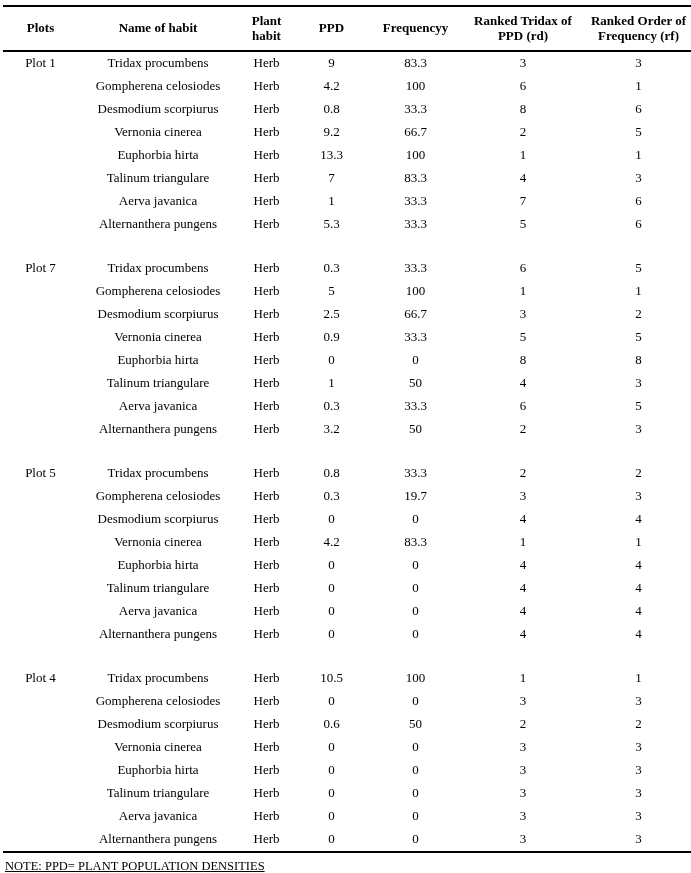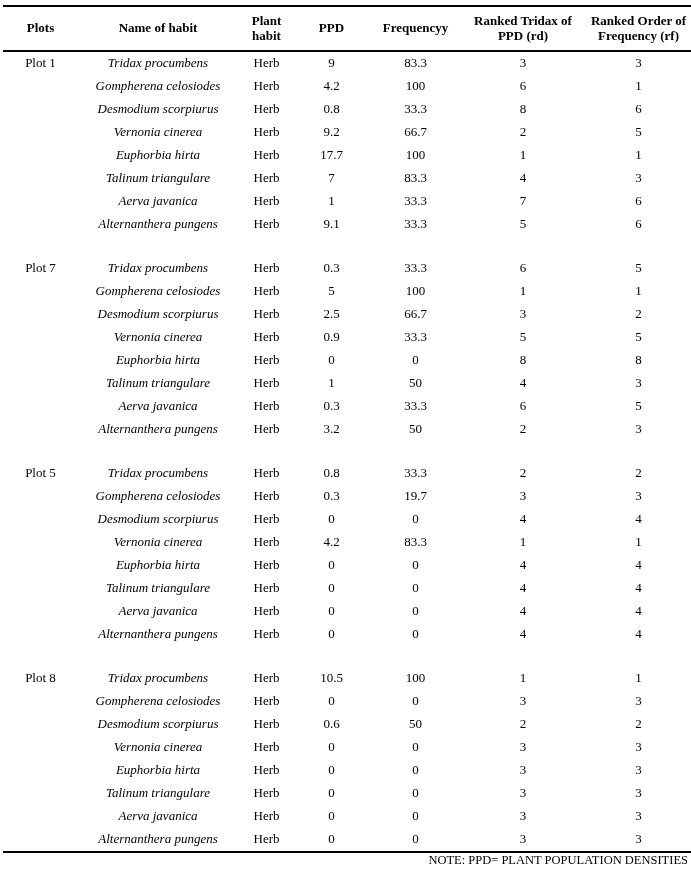--- a/index.html
+++ b/index.html
@@ -54,7 +54,6 @@
     height: 21px;
   }
   tbody td.plant-name {
-    font-style: italic;
   }
   tbody tr:last-child {
     border-bottom: 2px solid #000;

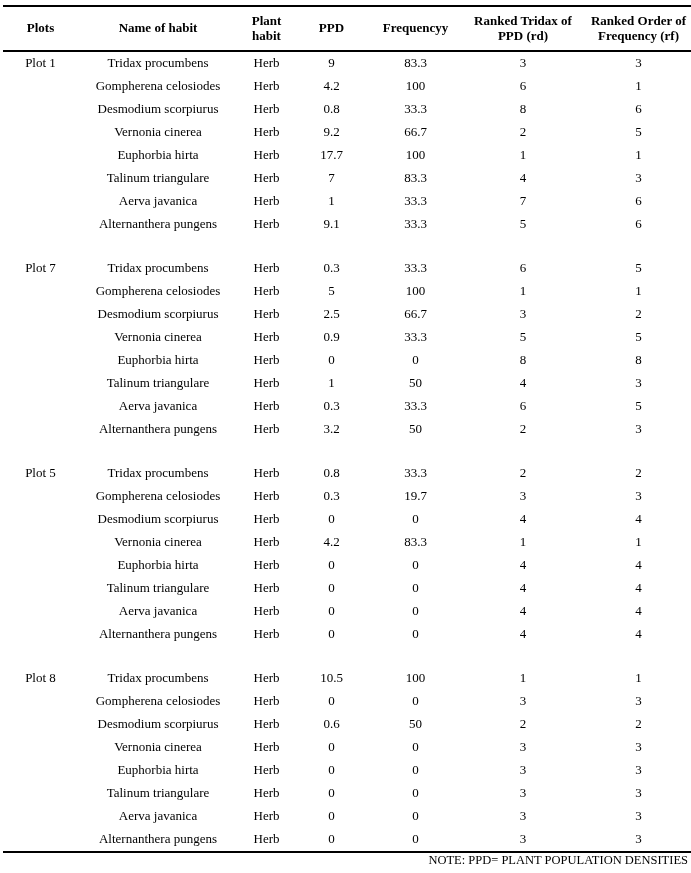--- a/index.html
+++ b/index.html
@@ -129,7 +129,7 @@
         <td></td>
         <td class="plant-name">Euphorbia hirta</td>
         <td>Herb</td>
-        <td>17.7</td>
+        <td>13.3</td>
         <td>100</td>
         <td>1</td>
         <td>1</td>

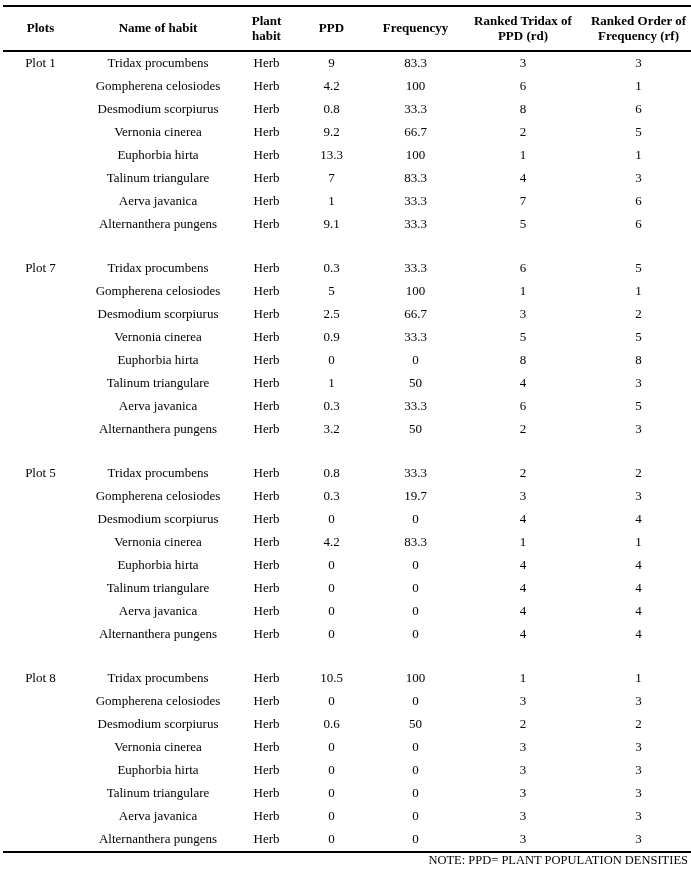--- a/index.html
+++ b/index.html
@@ -156,7 +156,7 @@
         <td></td>
         <td class="plant-name">Alternanthera pungens</td>
         <td>Herb</td>
-        <td>9.1</td>
+        <td>5.3</td>
         <td>33.3</td>
         <td>5</td>
         <td>6</td>

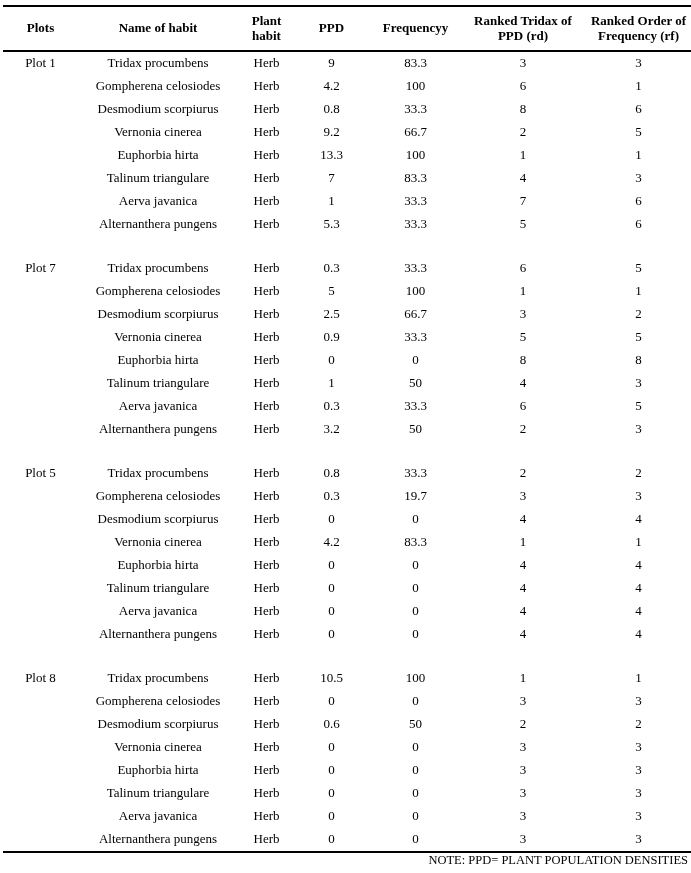--- a/index.html
+++ b/index.html
@@ -315,7 +315,7 @@
         <td colspan="7"></td>
       </tr>
       <tr>
-        <td>Plot 8</td>
+        <td>Plot 4</td>
         <td class="plant-name">Tridax procumbens</td>
         <td>Herb</td>
         <td>10.5</td>

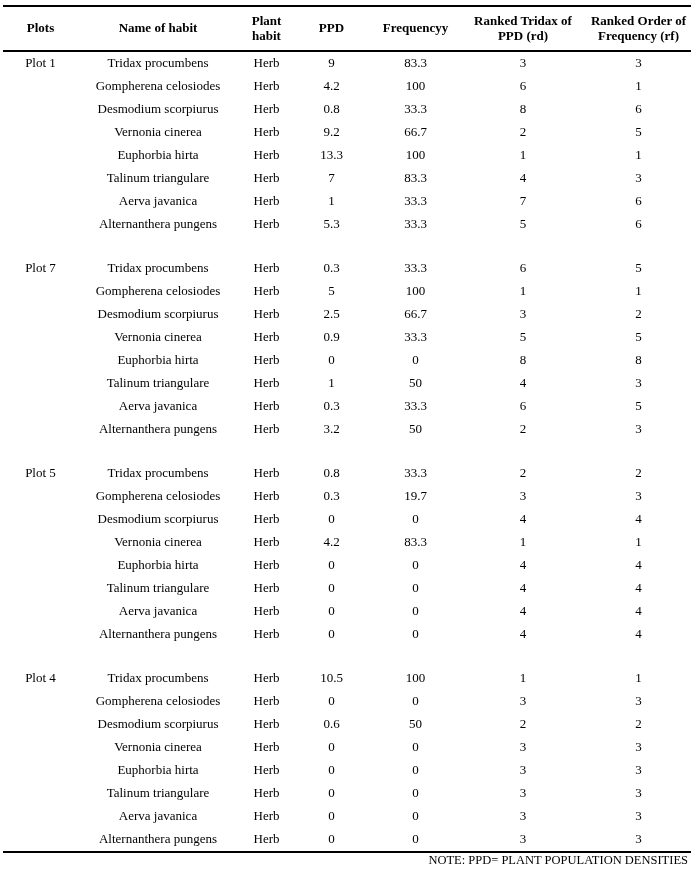--- a/index.html
+++ b/index.html
@@ -59,9 +59,11 @@
     border-bottom: 2px solid #000;
   }
   .note {
+    margin-top: 6px;
     font-size: 12.5px;
-    text-align: right;
+    text-align: left;
     padding-left: 2px;
+    text-decoration: underline;
   }
 </style>
 </head>

